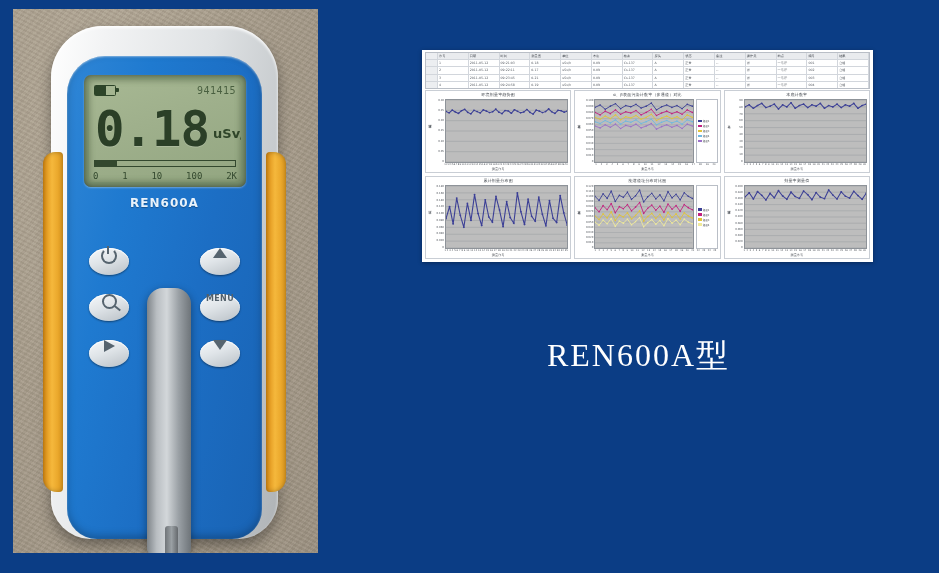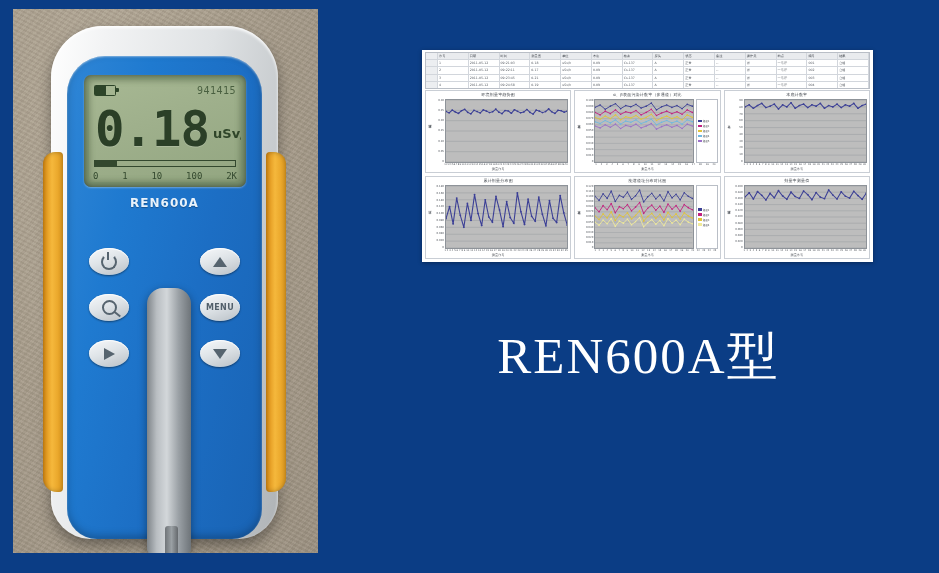--- a/index.html
+++ b/index.html
@@ -208,7 +208,7 @@
     border-radius: 50%;
     background: linear-gradient(160deg,#f7f9fb 0%, #dfe4e8 45%, #b9c0c6 100%);
     box-shadow: 0 1px 2px rgba(0,0,0,0.45), inset 0 1px 1px rgba(255,255,255,0.95);
-    display: flex; align-items: center; justify-content: center;
+    display: flex; align-items: flex-start; justify-content: center;
     color: #5c6a76;
   }
   .key.k-left  { left: 22px; }

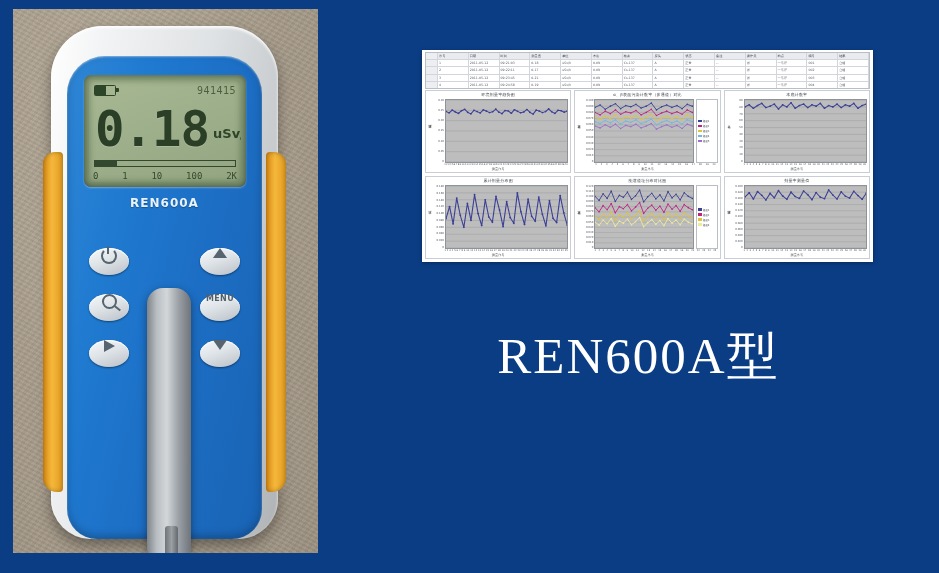--- a/index.html
+++ b/index.html
@@ -425,9 +425,10 @@
   }
   .cap-line1 {
     font-family: "Liberation Serif", serif;
-    font-size: 51px;
+    font-size: 32px;
     letter-spacing: 2px;
     margin-left: 16px;
+    margin-top: 12px;
   }
   .cap-line2 {
     font-family: "Liberation Serif", serif;

